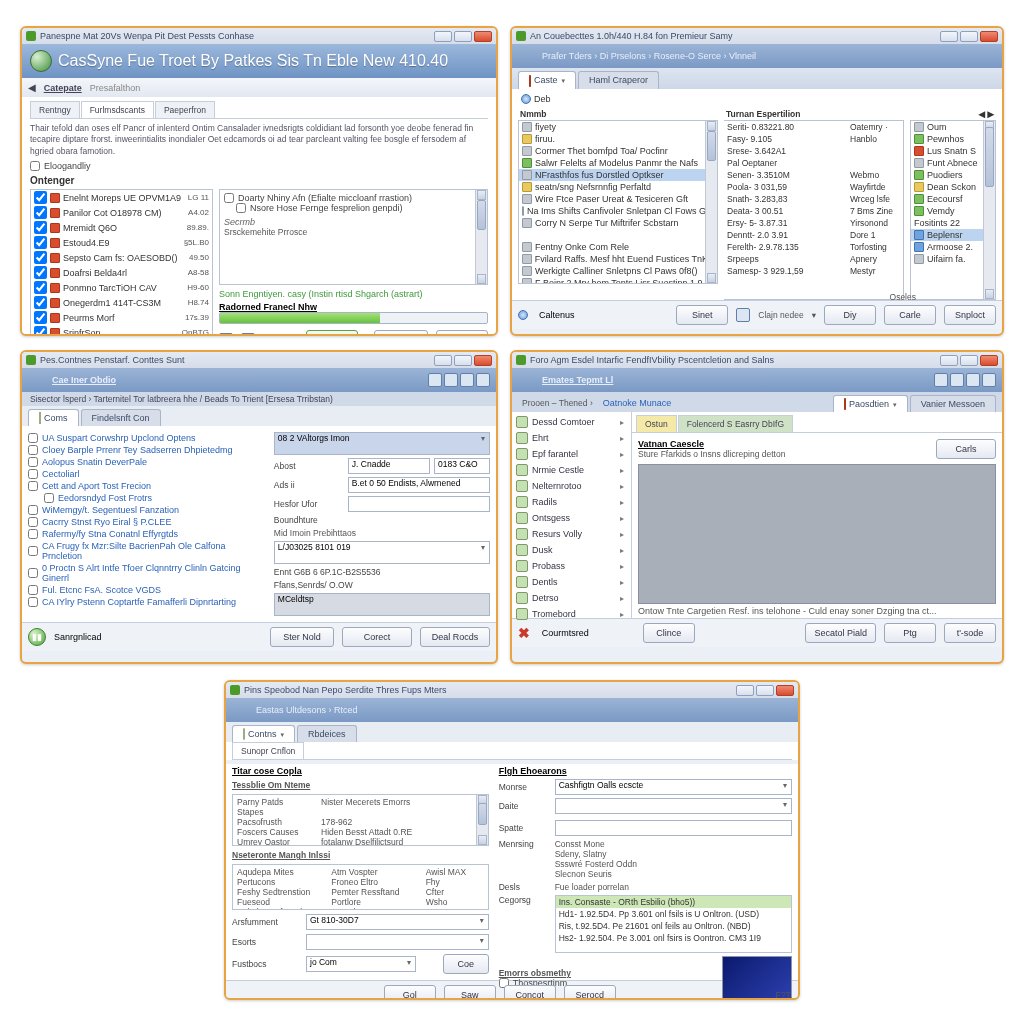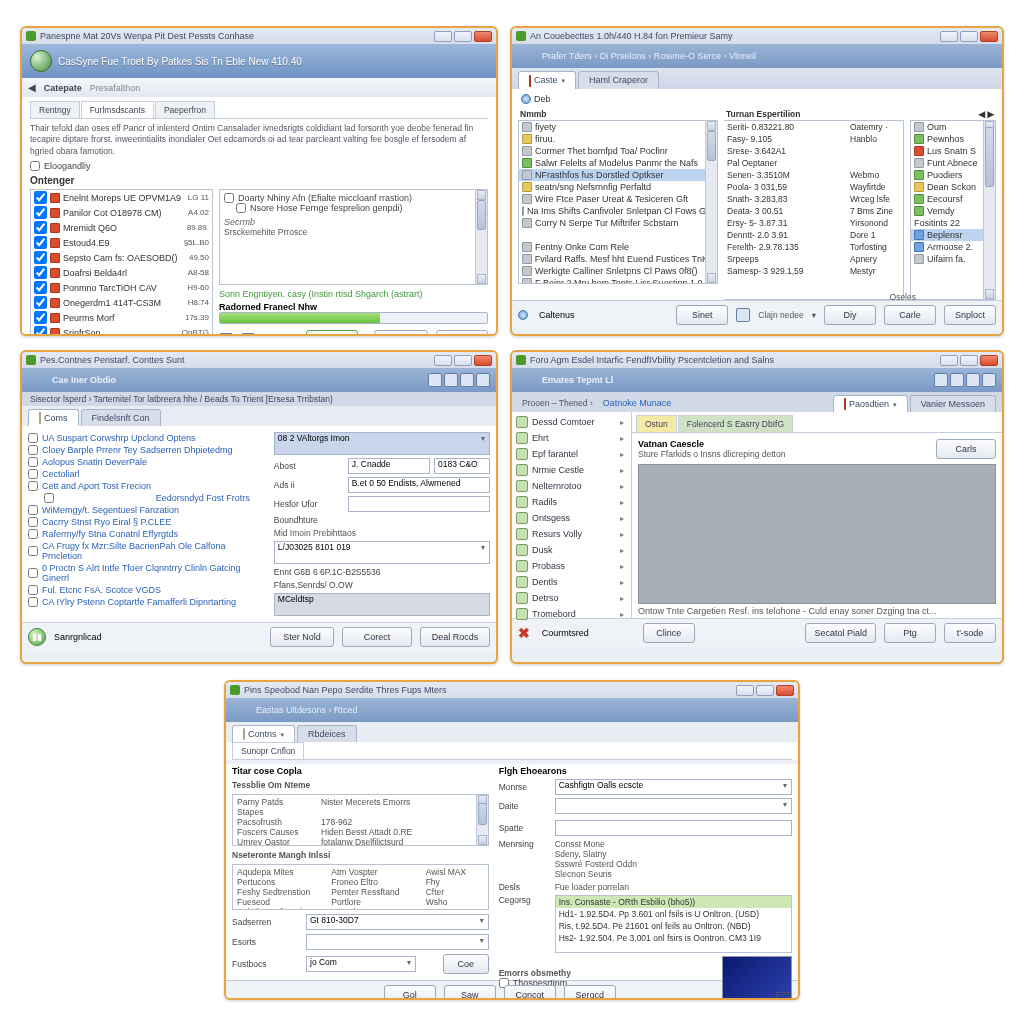--- a/index.html
+++ b/index.html
@@ -12,7 +12,7 @@
   .winbtns .close { background:linear-gradient(#f08a71,#d94c2e); border-color:#b04028;}
   .banner { background: linear-gradient(#9cb8dc,#6e93c4); color:#fff; padding:6px 8px; display:flex; align-items:center; gap:6px;}
   .banner .orb { width:22px;height:22px;border-radius:50%;background:radial-gradient(circle at 30% 30%,#d9f0d0,#3f8e3a);border:1px solid #3b6d33;}
-  .banner-title { font-size:10px; text-shadow:0 1px 1px rgba(0,0,0,0.3);}
+  .banner-title { font-size:16px; text-shadow:0 1px 1px rgba(0,0,0,0.3);}
   .toolbar { background: linear-gradient(#9bb4d6,#7a99c4); padding:4px 6px; color:#fff; font-size:9px; display:flex; align-items:center; gap:8px;}
   .toolbar .crumb { color:#e8eefa;}
   .tbicon { width:14px;height:14px;border:1px solid #6080aa;background:#dce6f2;border-radius:2px;}

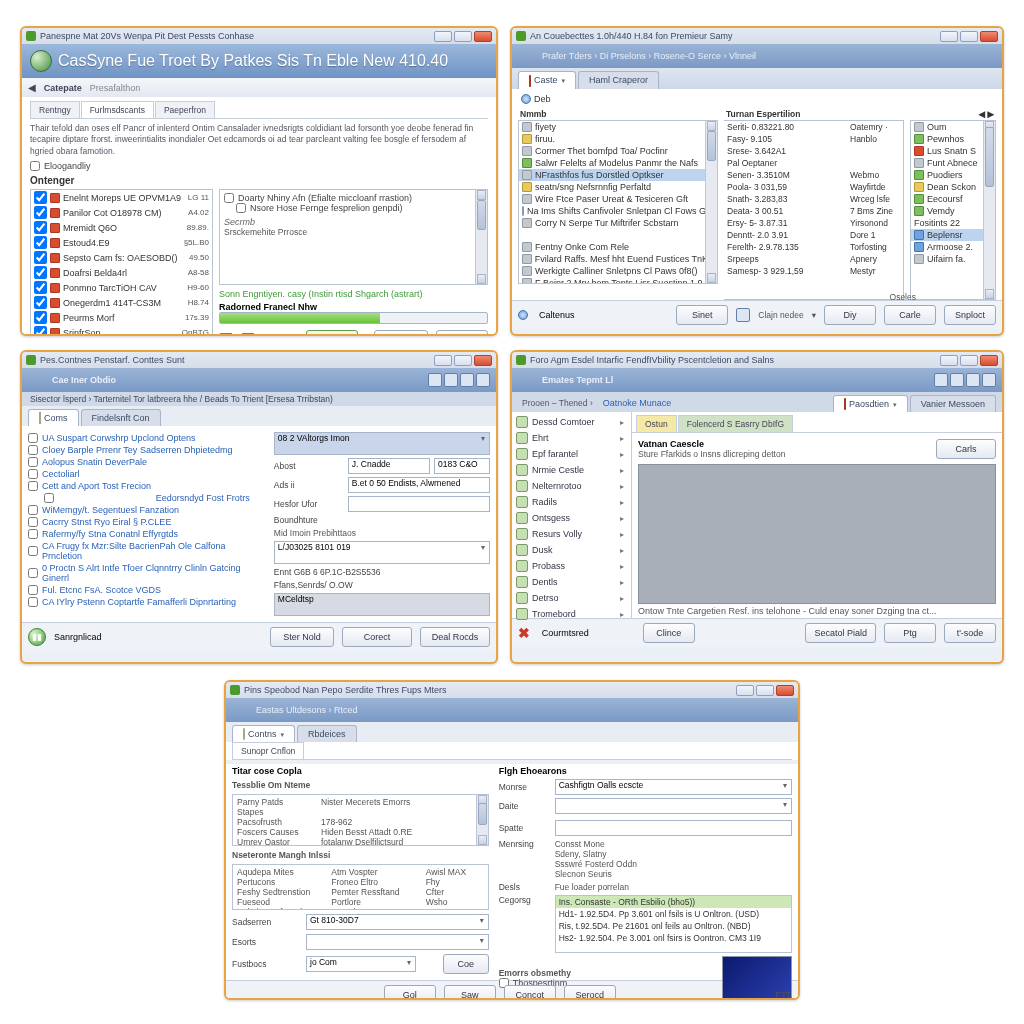--- a/index.html
+++ b/index.html
@@ -67,7 +67,7 @@
   .gray-area { background:#a8afb9;}
   .sub-lbl { color:#555; font-size:8.5px;}
   .muted { color:#888;}
-  .bold { font-weight:bold;}
+  .bold { font-weight:bold;text-decoration:underline;}
   .colhead { font-weight:bold; color:#333; font-size:8.5px; padding:1px 2px;}
   .narrow label { width:70px;}
 </style>

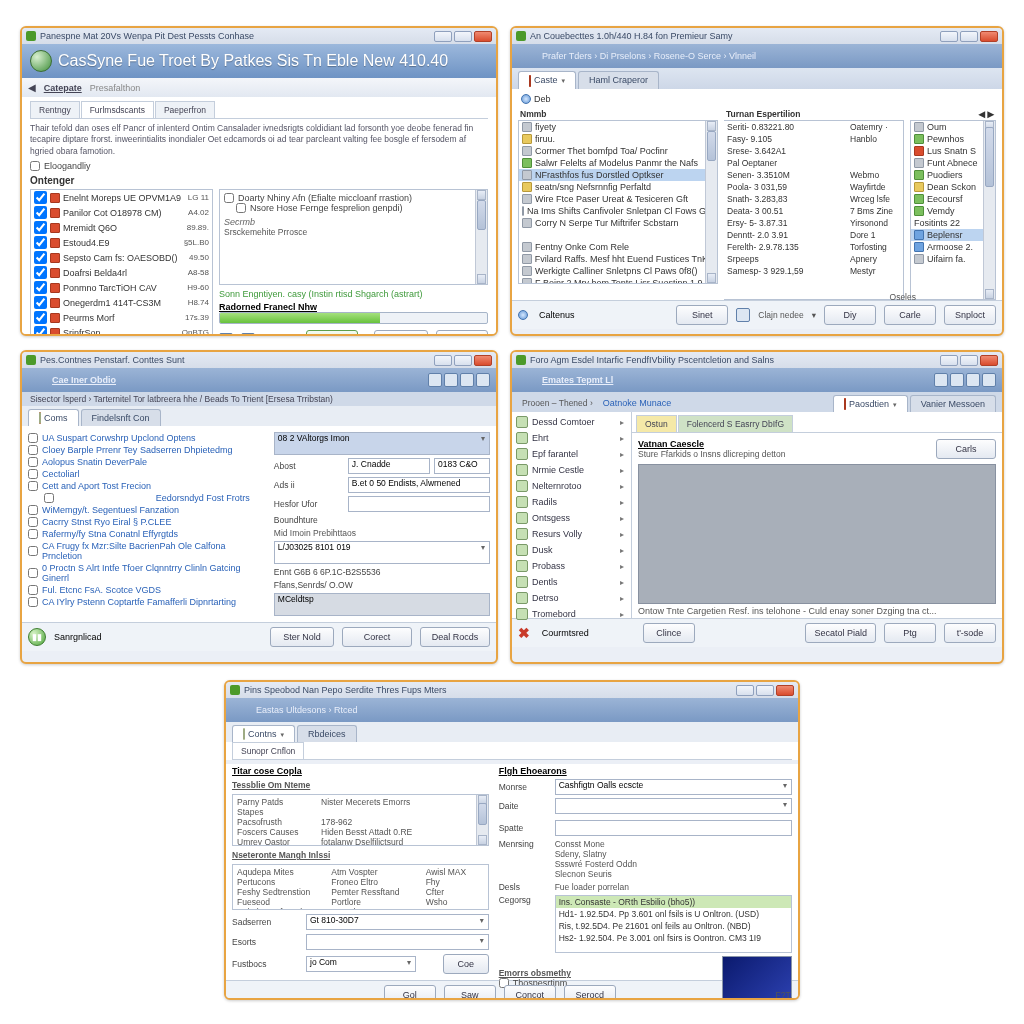--- a/index.html
+++ b/index.html
@@ -452,7 +452,7 @@
           <input type="checkbox" style="">
           <span class="link">Cett and Aport Tost Frecion</span>
         </label>
-        <label class="chk" style="padding: 1px 16px; justify-content: space-between;">
+        <label class="chk" style="padding: 1px 16px;">
           <input type="checkbox" style="">
           <span class="link">Eedorsndyd Fost Frotrs</span>
         </label>

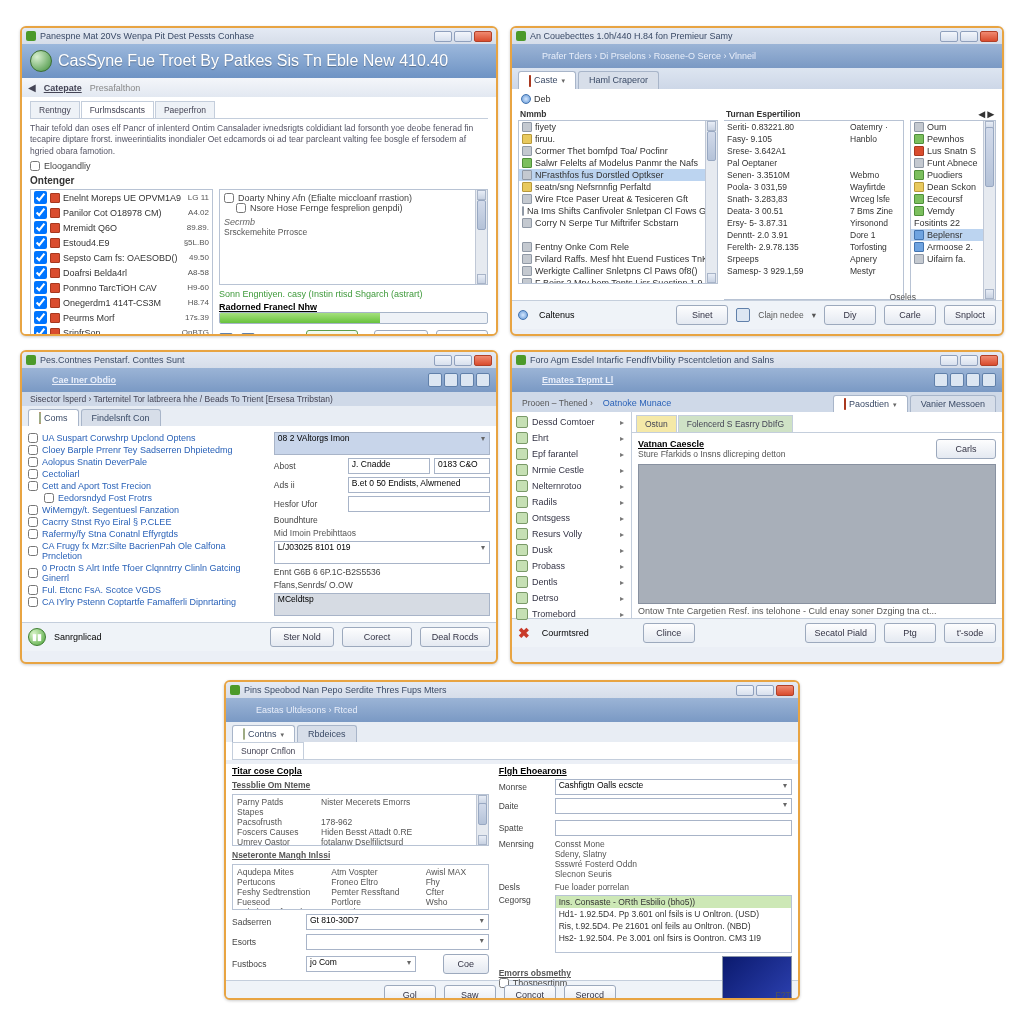--- a/index.html
+++ b/index.html
@@ -717,7 +717,7 @@
           </div>
       </div>
       <div class="field narrow">
-          <label>Sadserren</label>
+          <label>Arsfumment</label>
           <div class="inp combo">Gt 810-30D7</div>
         </div>
       <div class="field narrow">

